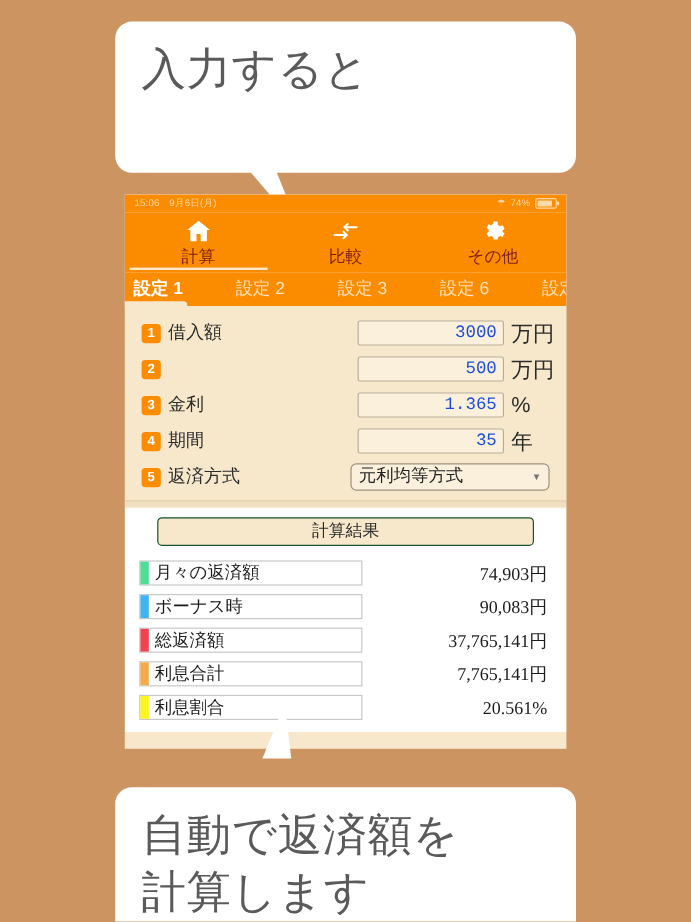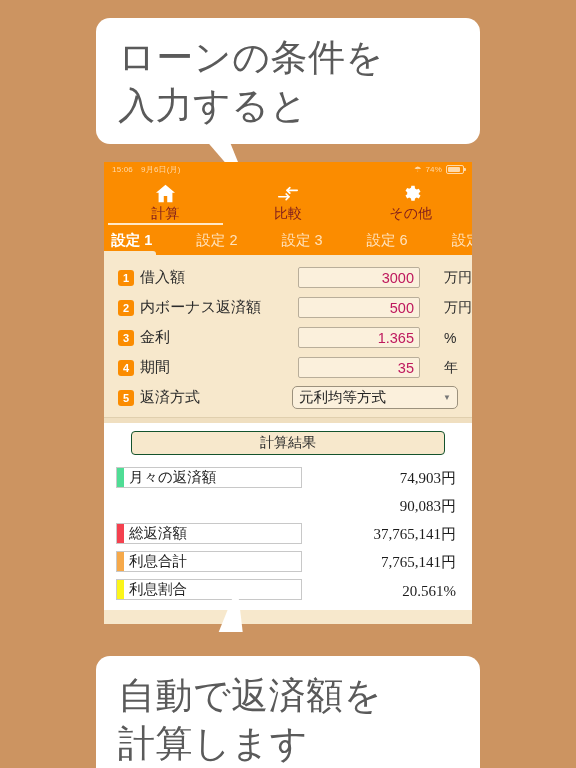--- a/index.html
+++ b/index.html
@@ -332,7 +332,6 @@
 <body>
 
 <div class="callout callout-top">
-  <div class="callout-line">ローンの条件を</div>
   <div class="callout-line">入力すると</div>
 </div>
 <div class="tail tail-top"></div>

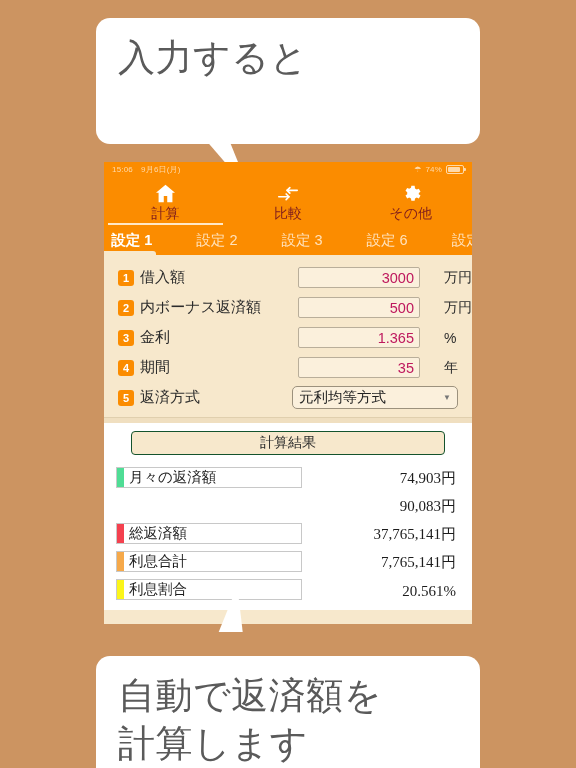--- a/index.html
+++ b/index.html
@@ -234,10 +234,10 @@
     text-align: right;
     font-size: 14.5px;
     line-height: 21px;
-    color: #be185d;
+    color: #1d4ed8;
     padding: 0 5px;
     box-sizing: border-box;
-    font-family: Liberation Sans, sans-serif;
+    font-family: Liberation Mono, monospace;
   }
   .iunit {
     width: 38px;

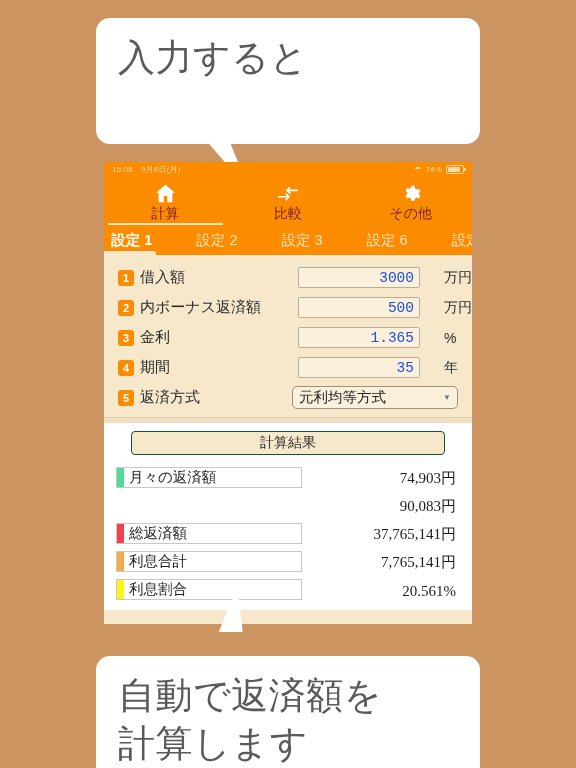--- a/index.html
+++ b/index.html
@@ -241,9 +241,9 @@
   }
   .iunit {
     width: 38px;
-    font-size: 14px;
+    font-size: 18px;
     color: #2b2b2b;
-    padding-left: 24px;
+    padding-left: 6px;
     box-sizing: border-box;
     white-space: nowrap;
   }

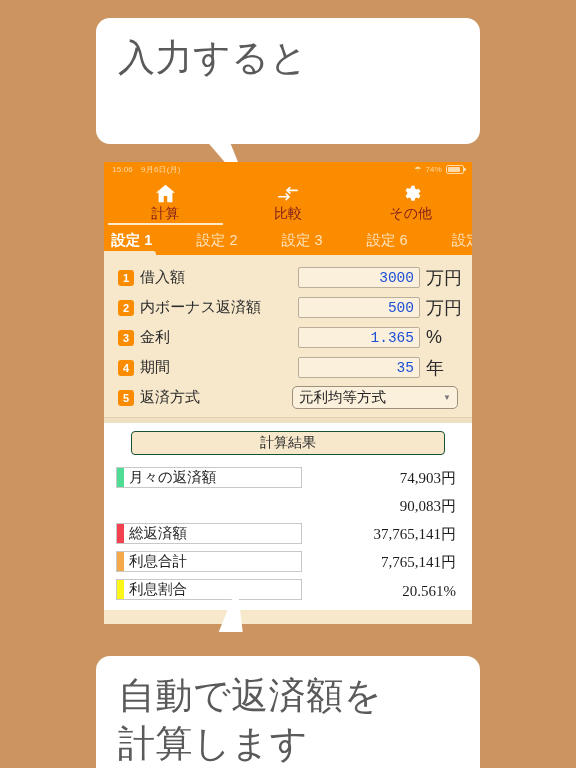--- a/index.html
+++ b/index.html
@@ -399,7 +399,6 @@
 
     <div class="irow">
       <span class="badge">2</span>
-      <span class="ilabel">内ボーナス返済額</span>
       <span class="ifield">500</span>
       <span class="iunit">万円</span>
     </div>

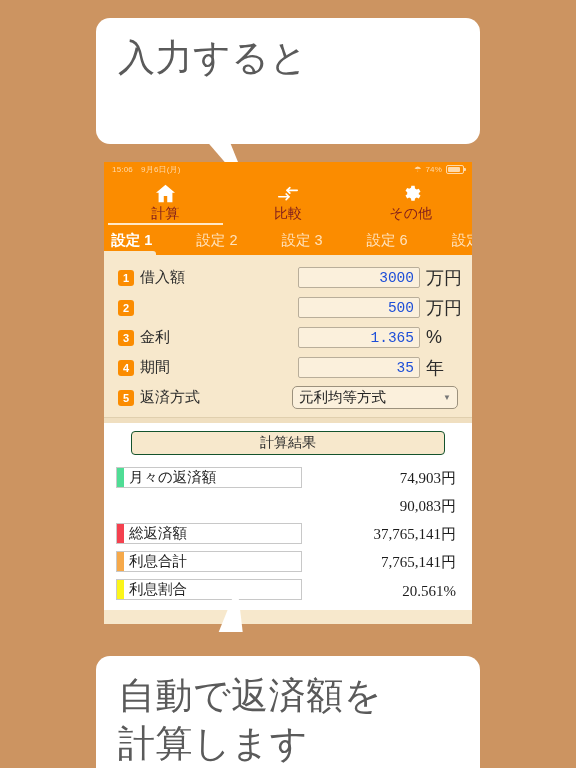--- a/index.html
+++ b/index.html
@@ -442,6 +442,10 @@
     </div>
 
     <div class="rrow">
+      <span class="rlabelbox">
+        <span class="swatch" style="background:#40b4f2"></span>
+        <span class="rlabel">ボーナス時</span>
+      </span>
       <span class="rvalue">90,083円</span>
     </div>
 

